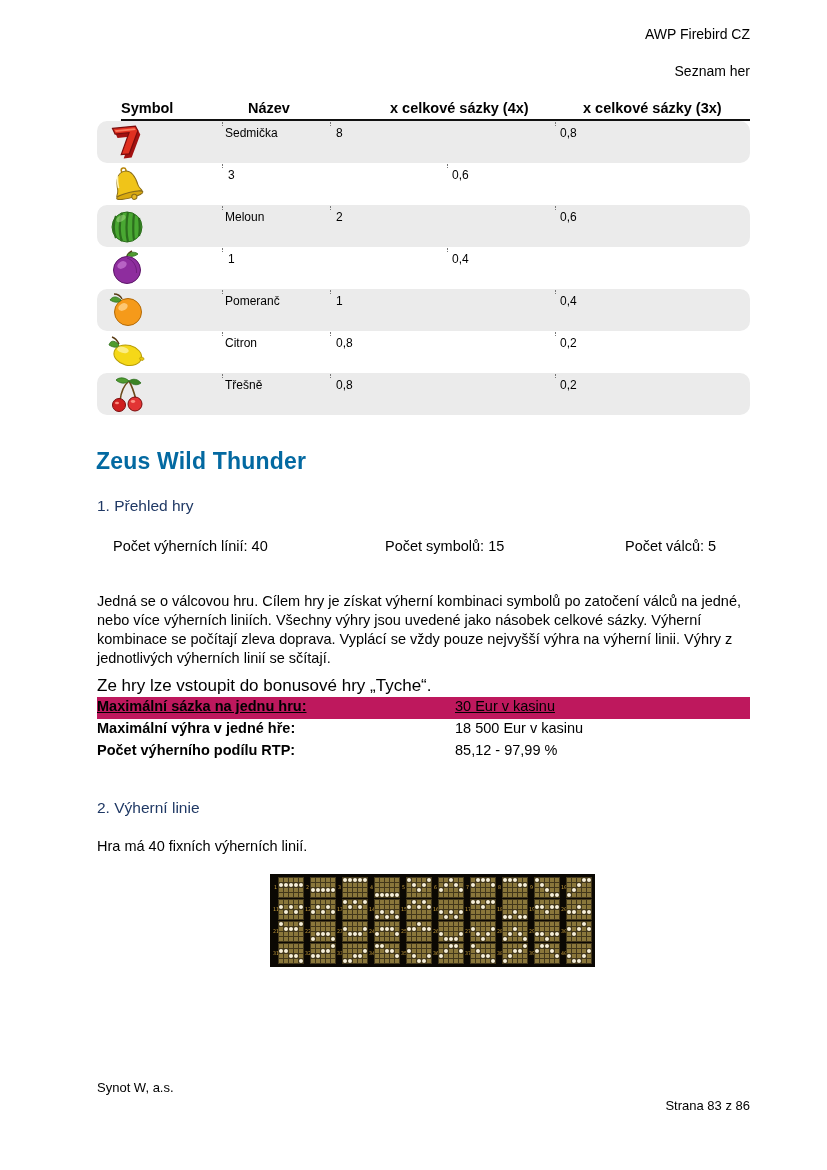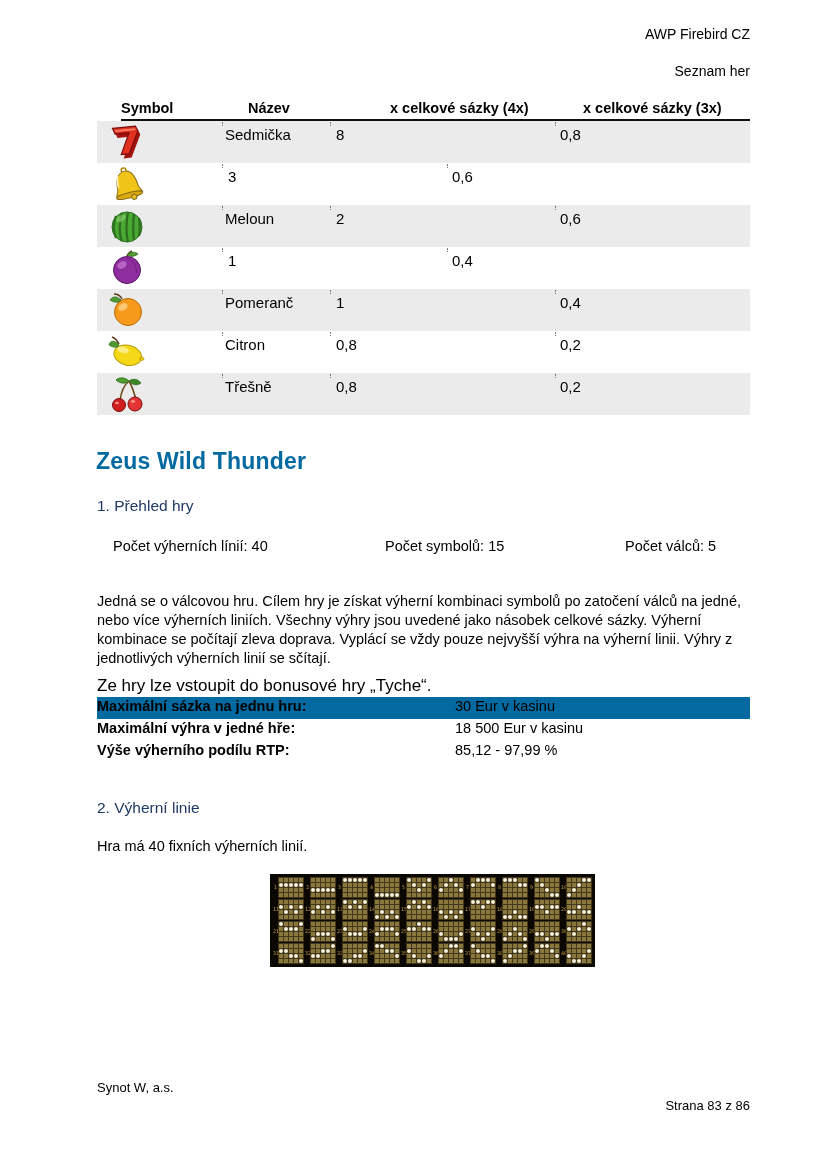--- a/index.html
+++ b/index.html
@@ -17,7 +17,7 @@
   .h2{width:108px;padding-left:2px;box-sizing:border-box;}
   .h3{width:225px;padding-left:36px;box-sizing:border-box;}
   .h4{flex:1;padding-left:4px;box-sizing:border-box;}
-  .trow{display:flex;min-height:42px;font-size:15px;}
+  .trow{display:flex;min-height:42px;font-size:12px;border-radius:10px;}
   .trow.band{background:#ebebeb;}
   .c{box-sizing:border-box;position:relative;}
   .c1{width:125px;padding:1px 0 0 10px;}

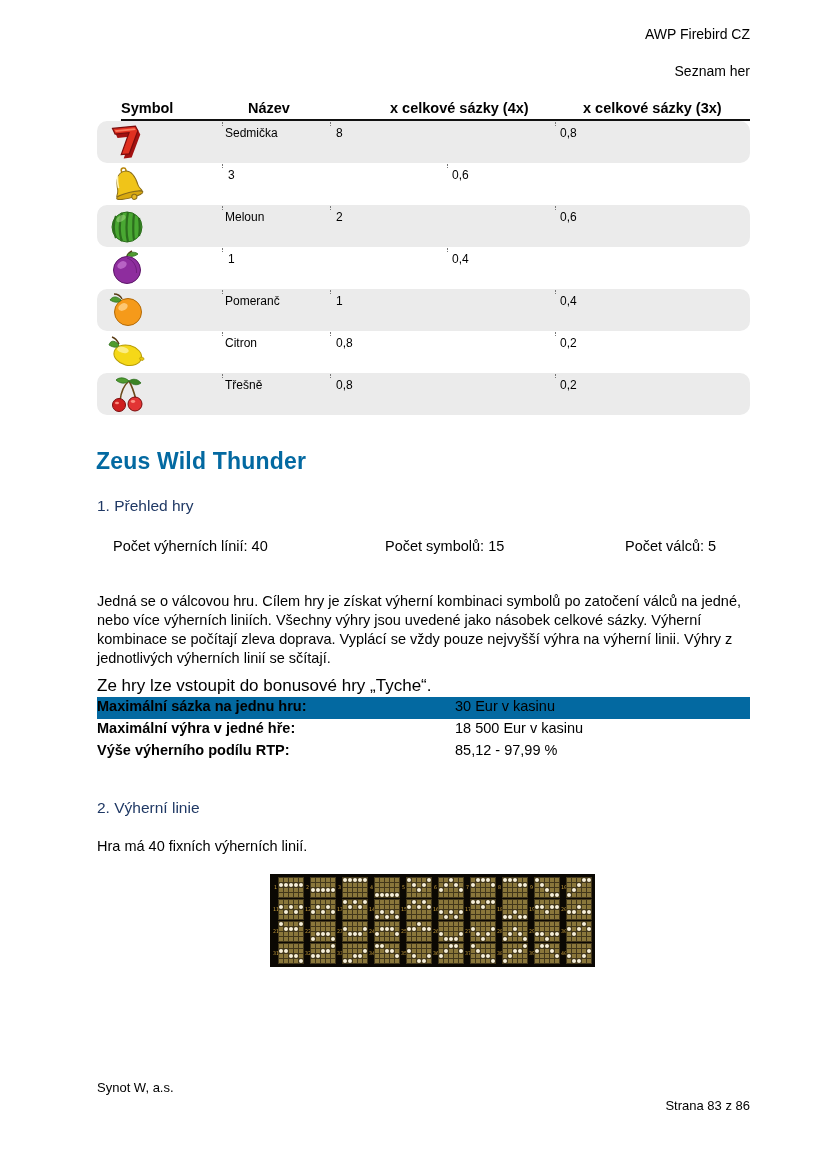--- a/index.html
+++ b/index.html
@@ -39,7 +39,7 @@
   .bonus{position:absolute;left:97px;top:676px;width:662px;font-size:17px;}
   .details{position:absolute;left:97px;top:697px;width:653px;font-size:14.5px;}
   .drow{display:flex;height:22px;align-items:flex-start;padding-top:1px;box-sizing:border-box;}
-  .drow.band{background:#0369a1;}
+  .drow.band{background:#be185d;text-decoration:underline;}
   .dlabel{width:358px;font-weight:bold;}
   .dvalue{flex:1;}
   .note{position:absolute;left:97px;top:838px;font-size:14.5px;}

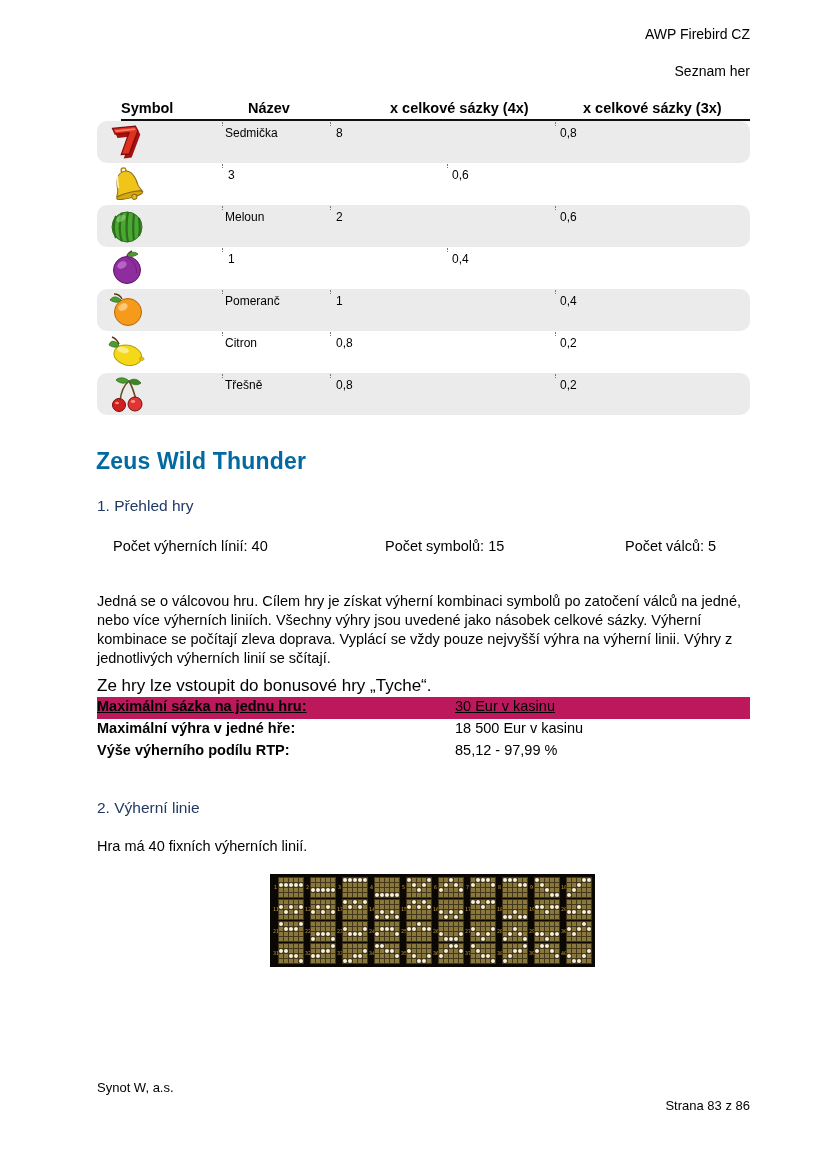--- a/index.html
+++ b/index.html
@@ -230,7 +230,7 @@
         <div class="dvalue">18 500 Eur v kasinu</div>
       </div>
       <div class="drow">
-        <div class="dlabel">Výše výherního podílu RTP:</div>
+        <div class="dlabel">Počet výherního podílu RTP:</div>
         <div class="dvalue">85,12 - 97,99 %</div>
       </div>
     </div>

